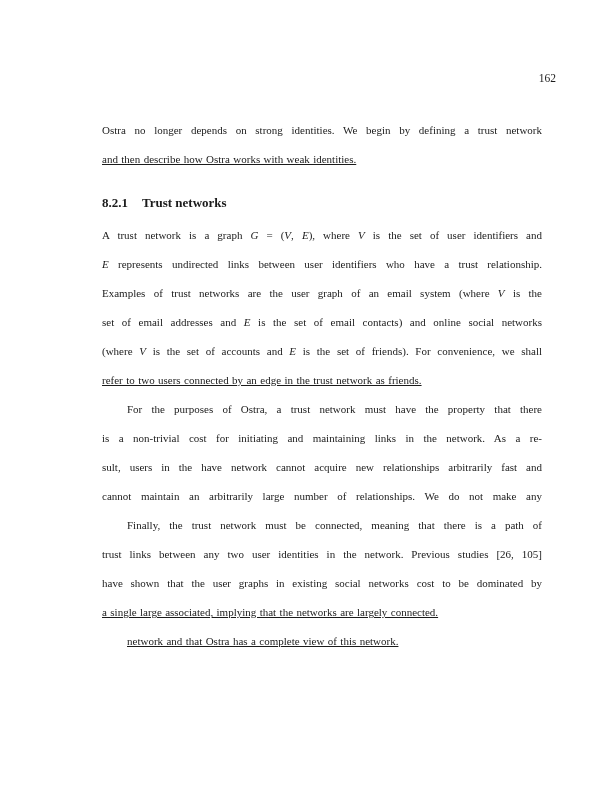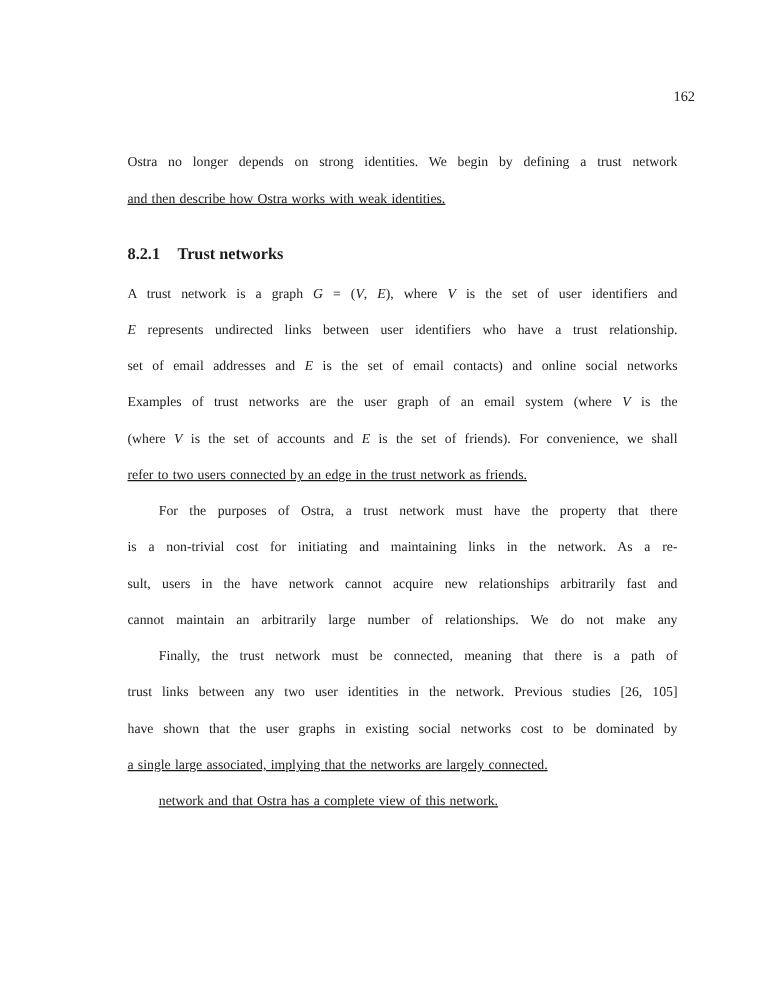--- a/index.html
+++ b/index.html
@@ -90,8 +90,8 @@
         <div class="para">
           <div class="line">A trust network is a graph <i>G</i> = (<i>V</i>, <i>E</i>), where <i>V</i> is the set of user identifiers and</div>
           <div class="line"><i>E</i> represents undirected links between user identifiers who have a trust relationship.</div>
+          <div class="line">Examples of trust networks are the user graph of an email system (where <i>V</i> is the</div>
           <div class="line">set of email addresses and <i>E</i> is the set of email contacts) and online social networks</div>
-          <div class="line">Examples of trust networks are the user graph of an email system (where <i>V</i> is the</div>
           <div class="line">(where <i>V</i> is the set of accounts and <i>E</i> is the set of friends). For convenience, we shall</div>
           <div class="line last">refer to two users connected by an edge in the trust network as friends.</div>
         </div>

